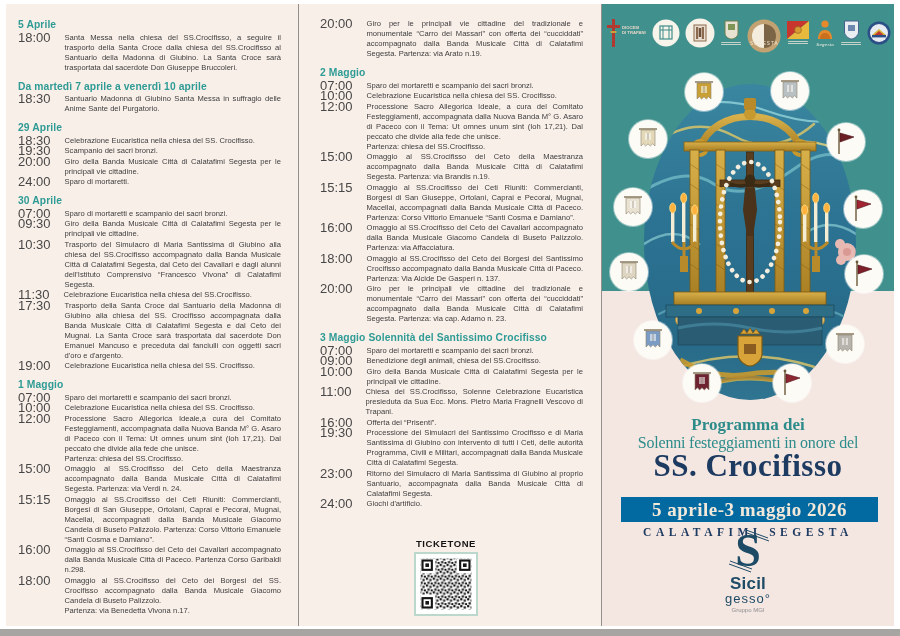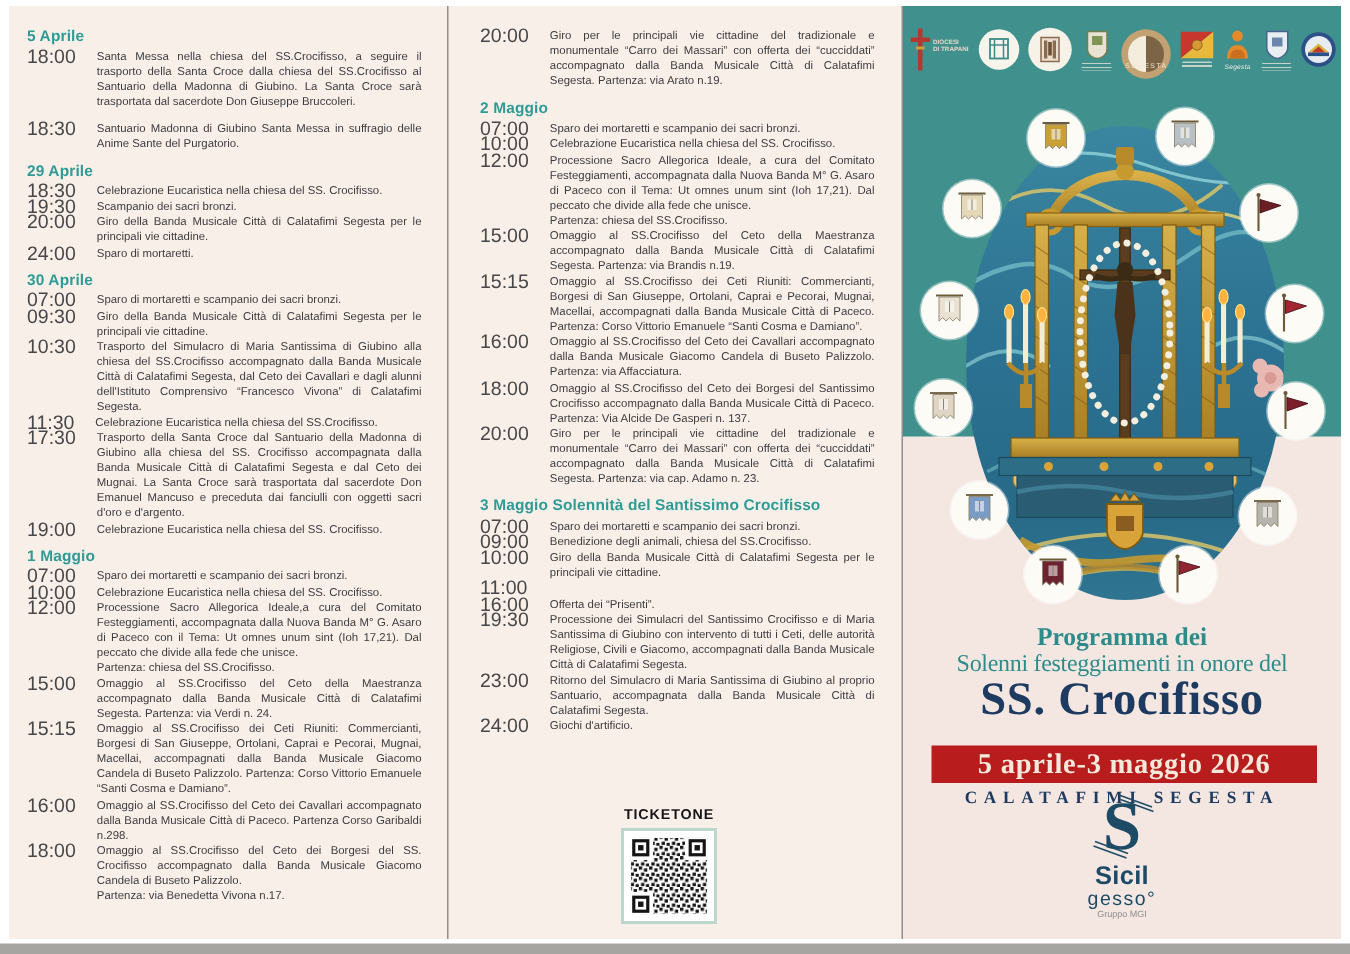--- a/index.html
+++ b/index.html
@@ -78,6 +78,7 @@
       </div>
     </div>
     <div class="section">
+      <div class="section-title">Da martedì 7 aprile a venerdì 10 aprile</div>
       <div class="event">
         <div class="event-time">18:30</div>
         <div class="event-text">Santuario Madonna di Giubino Santa Messa in suffragio delle Anime Sante del Purgatorio.</div>

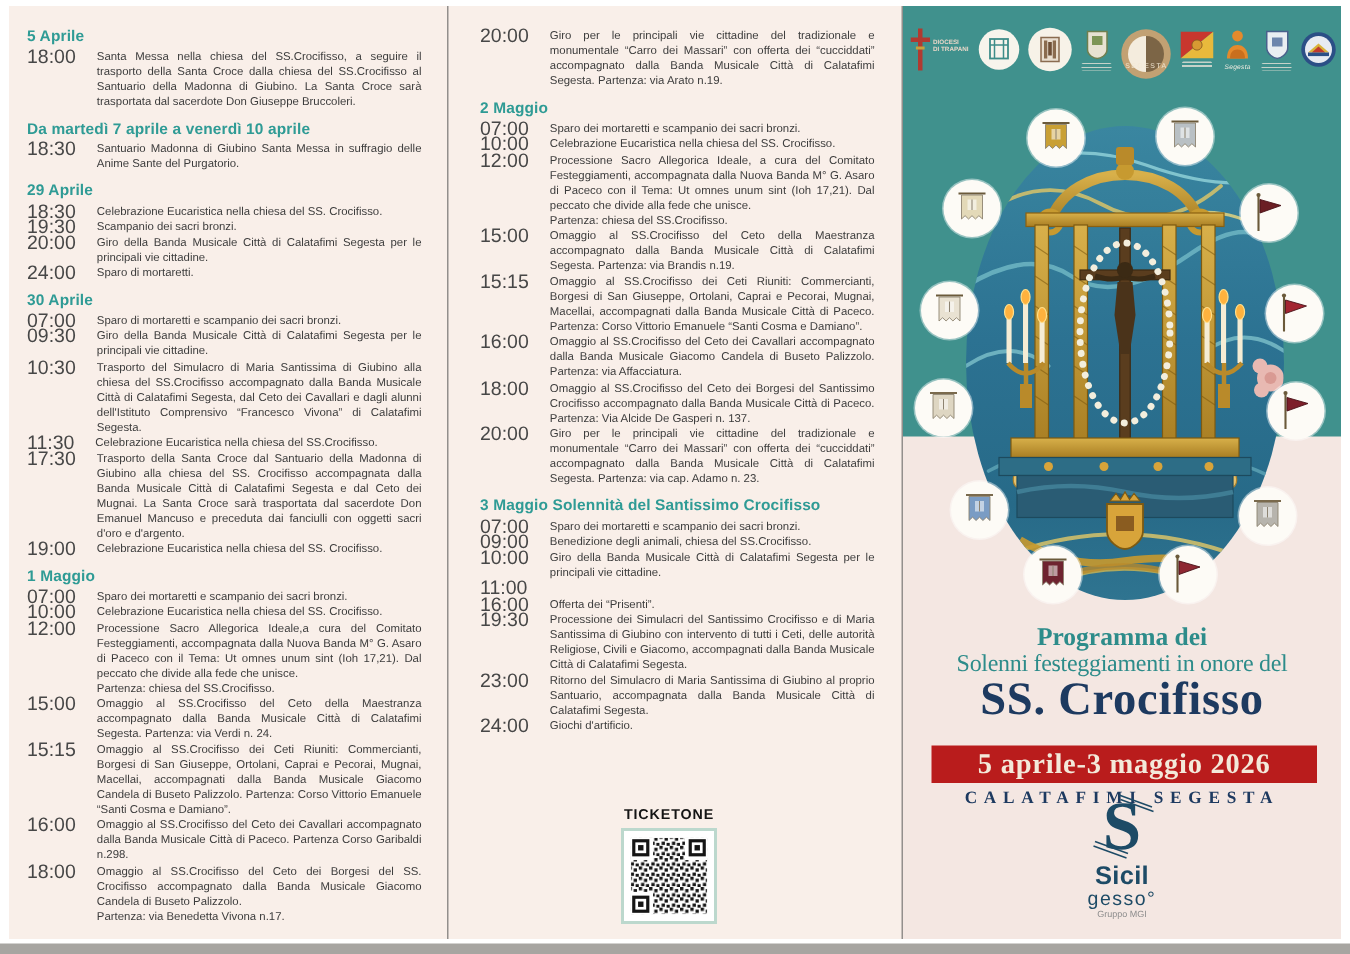--- a/index.html
+++ b/index.html
@@ -224,6 +224,7 @@
       </div>
       <div class="event">
         <div class="event-time">11:00</div>
+        <div class="event-text">Chiesa del SS.Crocifisso, Solenne Celebrazione Eucaristica presieduta da Sua Ecc. Mons. Pietro Maria Fragnelli Vescovo di Trapani.</div>
       </div>
       <div class="event">
         <div class="event-time">16:00</div>

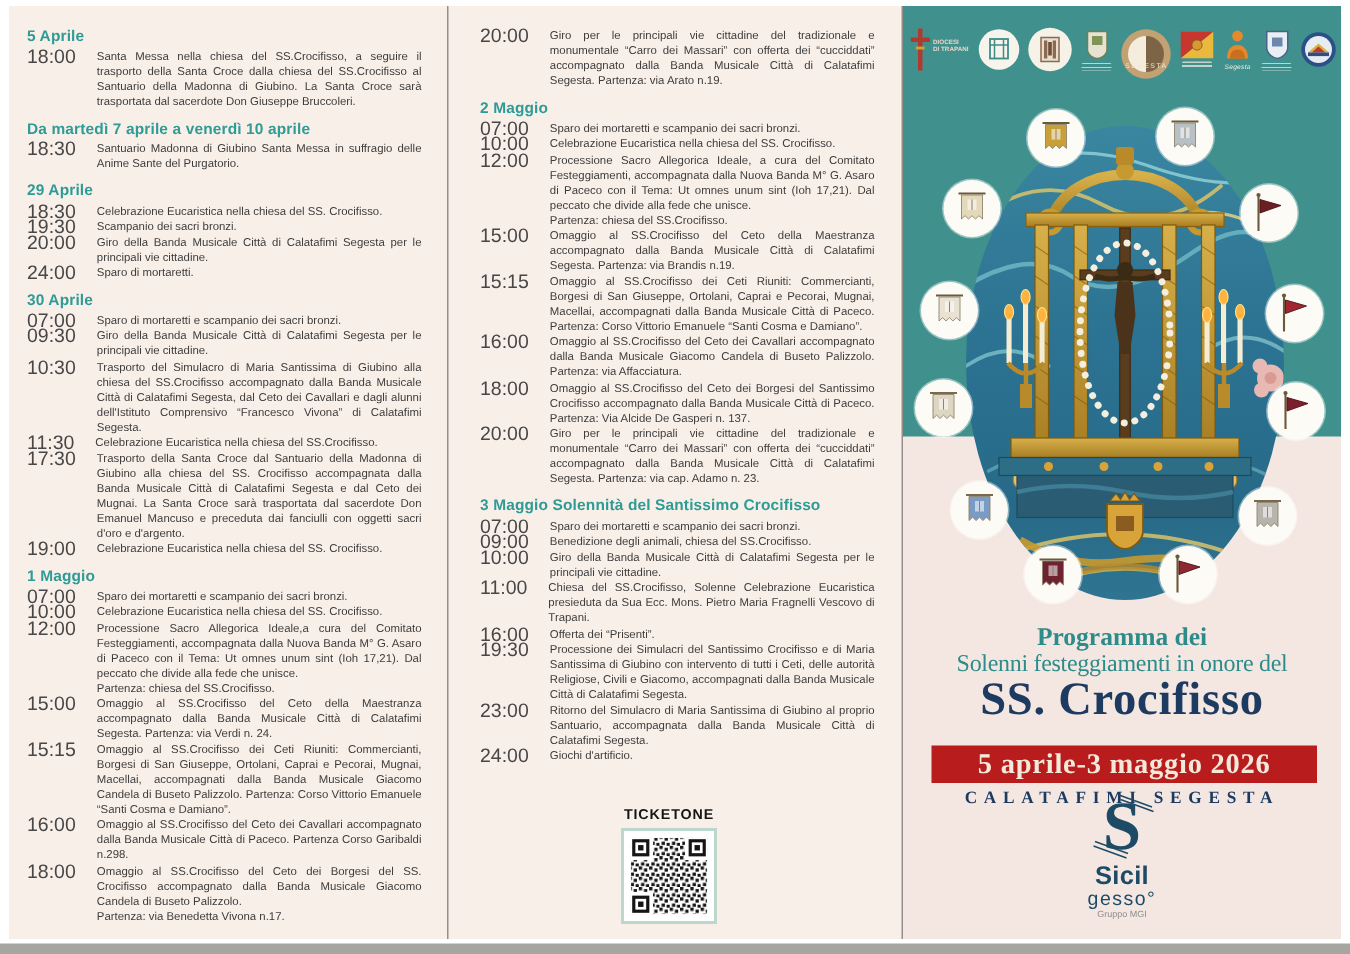--- a/index.html
+++ b/index.html
@@ -232,7 +232,7 @@
       </div>
       <div class="event">
         <div class="event-time">19:30</div>
-        <div class="event-text">Processione dei Simulacri del Santissimo Crocifisso e di Maria Santissima di Giubino con intervento di tutti i Ceti, delle autorità Religiose, Civili e Giacomo, accompagnati dalla Banda Musicale Città di Calatafimi Segesta.</div>
+        <div class="event-text">Processione dei Simulacri del Santissimo Crocifisso e di Maria Santissima di Giubino con intervento di tutti i Ceti, delle autorità Programma, Civili e Militari, accompagnati dalla Banda Musicale Città di Calatafimi Segesta.</div>
       </div>
       <div class="event">
         <div class="event-time">23:00</div>

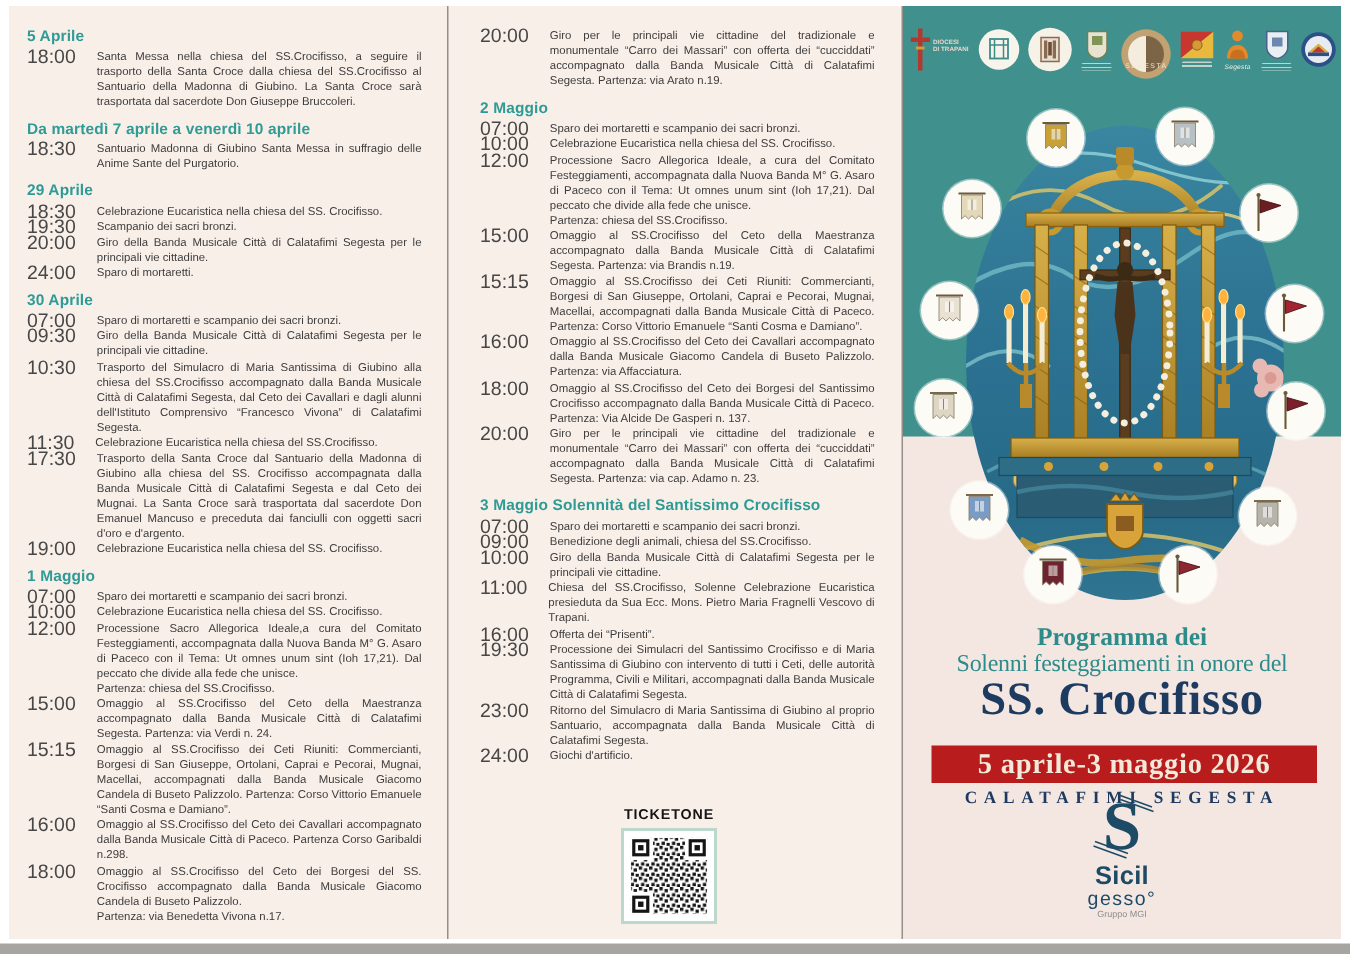--- a/index.html
+++ b/index.html
@@ -53,7 +53,7 @@
       font-family:"Liberation Serif",serif;font-weight:bold;font-size:31px;color:#1d3a60;letter-spacing:.5px;}
   .title-sub{position:absolute;left:0;width:292px;top:479px;text-align:center;
       font-family:"Liberation Serif",serif;font-weight:bold;font-size:11.5px;color:#1d3a60;letter-spacing:4.5px;margin-top:43px;}
-  .date-band{position:absolute;left:19px;top:493px;width:257px;height:25px;background:#b91c1c;
+  .date-band{position:absolute;left:19px;top:493px;width:257px;height:25px;background:#0369a1;
       text-align:center;font-family:"Liberation Serif",serif;font-weight:bold;font-size:19px;
       color:#f3e9da;line-height:25px;letter-spacing:.5px;}
 

